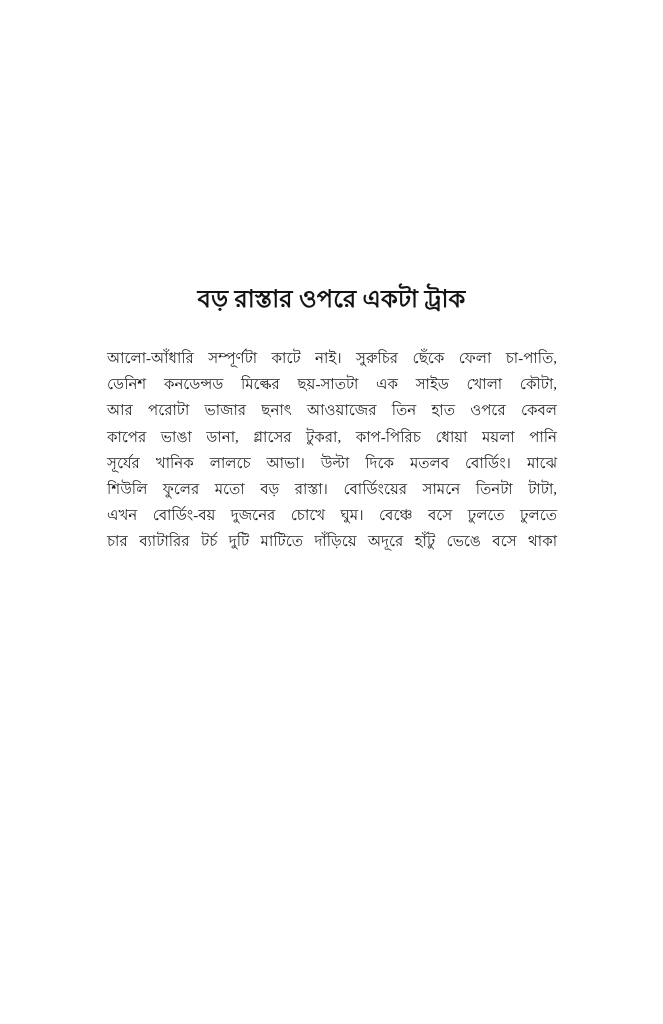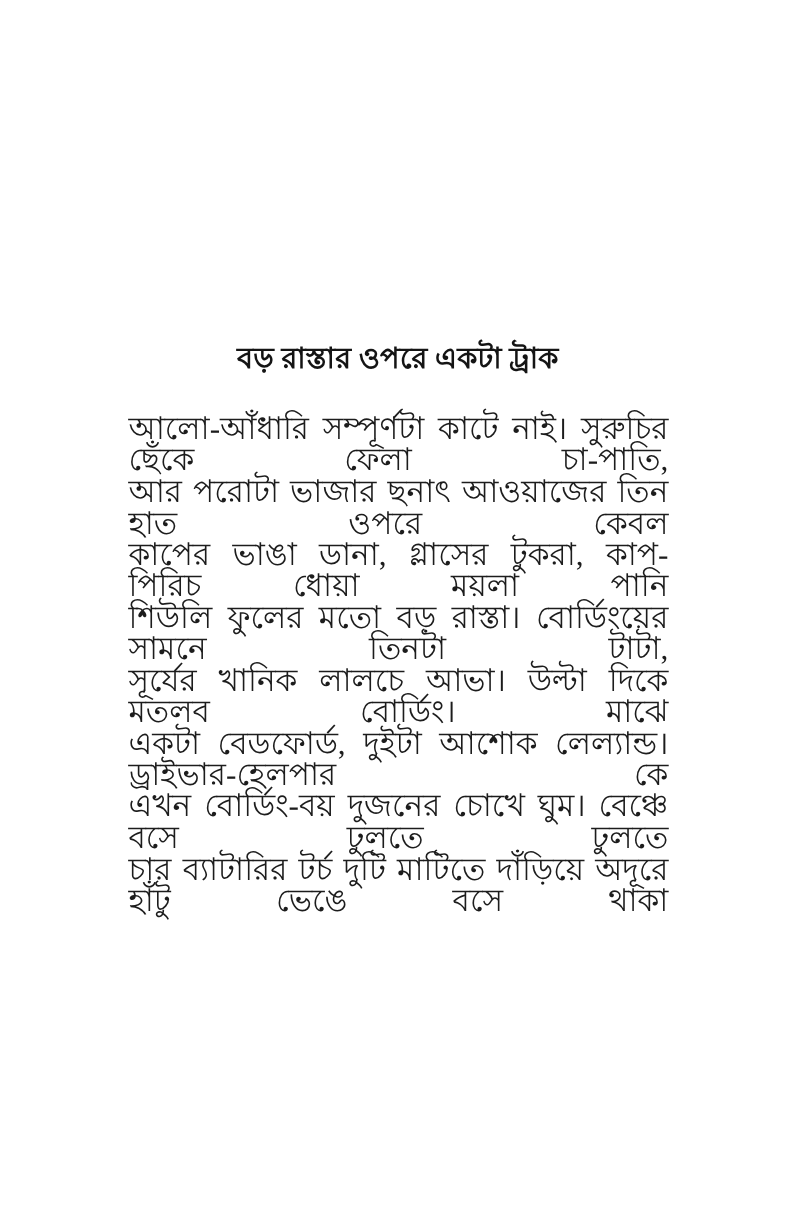--- a/index.html
+++ b/index.html
@@ -35,7 +35,7 @@
     color: #1c1c1c;
   }
   .body .line {
-    font-size: 26px;
+    font-size: 15px;
     line-height: 26.2px;
     text-align: justify;
     text-align-last: justify;

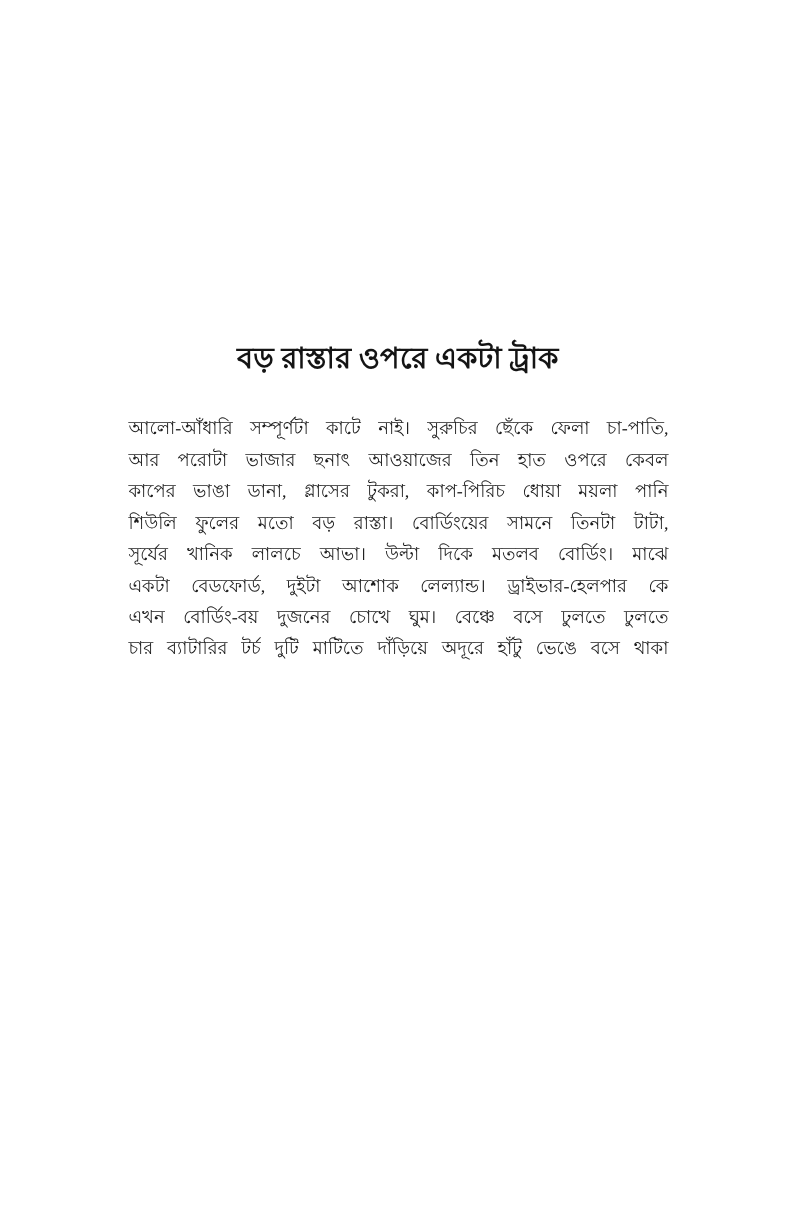--- a/index.html
+++ b/index.html
@@ -63,6 +63,7 @@
 
   <div class="body">
       <div class="line">আলো-আঁধারি সম্পূর্ণটা কাটে নাই। সুরুচির ছেঁকে ফেলা চা-পাতি,</div>
+      <div class="line">ডেনিশ কনডেন্সড মিল্কের ছয়-সাতটা এক সাইড খোলা কৌটা,</div>
       <div class="line">আর পরোটা ভাজার ছনাৎ আওয়াজের তিন হাত ওপরে কেবল</div>
       <div class="line">কাপের ভাঙা ডানা, গ্লাসের টুকরা, কাপ-পিরিচ ধোয়া ময়লা পানি</div>
       <div class="line">শিউলি ফুলের মতো বড় রাস্তা। বোর্ডিংয়ের সামনে তিনটা টাটা,</div>

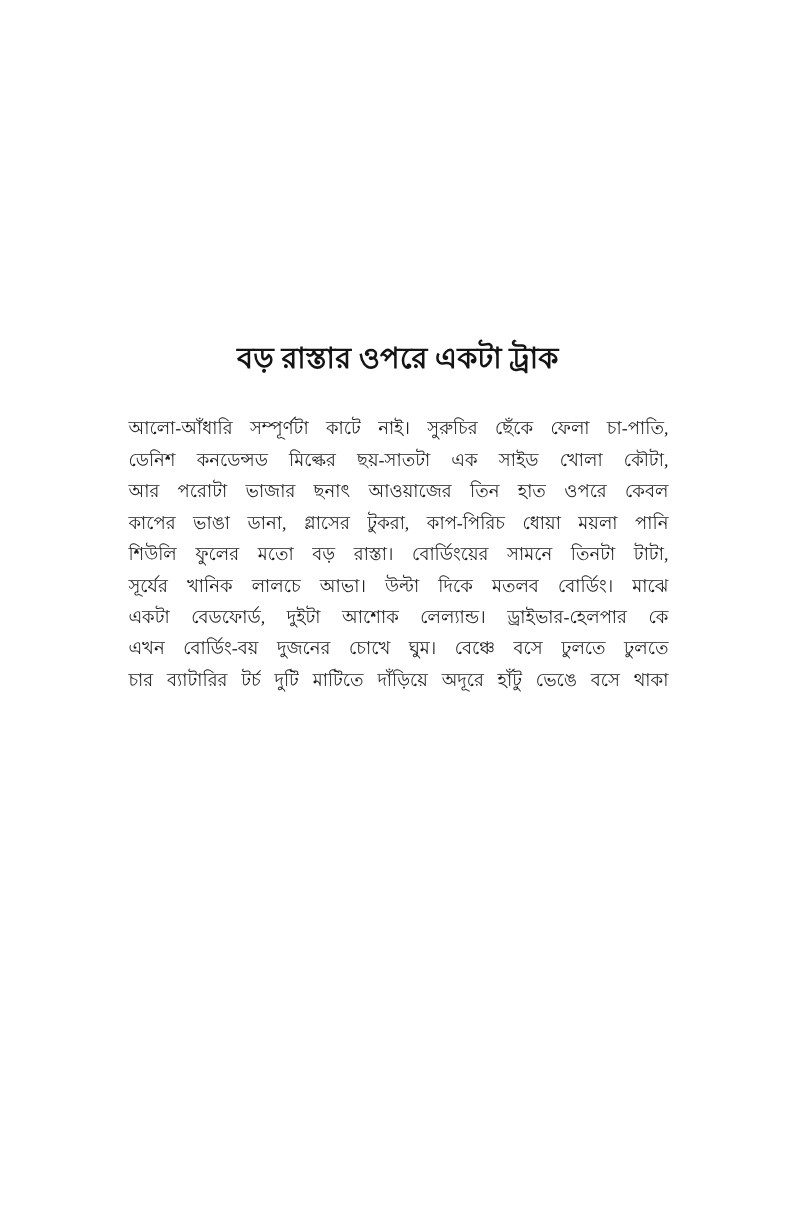--- a/index.html
+++ b/index.html
@@ -66,8 +66,8 @@
       <div class="line">ডেনিশ কনডেন্সড মিল্কের ছয়-সাতটা এক সাইড খোলা কৌটা,</div>
       <div class="line">আর পরোটা ভাজার ছনাৎ আওয়াজের তিন হাত ওপরে কেবল</div>
       <div class="line">কাপের ভাঙা ডানা, গ্লাসের টুকরা, কাপ-পিরিচ ধোয়া ময়লা পানি</div>
+      <div class="line">সূর্যের খানিক লালচে আভা। উল্টা দিকে মতলব বোর্ডিং। মাঝে</div>
       <div class="line">শিউলি ফুলের মতো বড় রাস্তা। বোর্ডিংয়ের সামনে তিনটা টাটা,</div>
-      <div class="line">সূর্যের খানিক লালচে আভা। উল্টা দিকে মতলব বোর্ডিং। মাঝে</div>
       <div class="line">একটা বেডফোর্ড, দুইটা আশোক লেল্যান্ড। ড্রাইভার-হেলপার কে</div>
       <div class="line">এখন বোর্ডিং-বয় দুজনের চোখে ঘুম। বেঞ্চে বসে ঢুলতে ঢুলতে</div>
       <div class="line">চার ব্যাটারির টর্চ দুটি মাটিতে দাঁড়িয়ে অদূরে হাঁটু ভেঙে বসে থাকা</div>

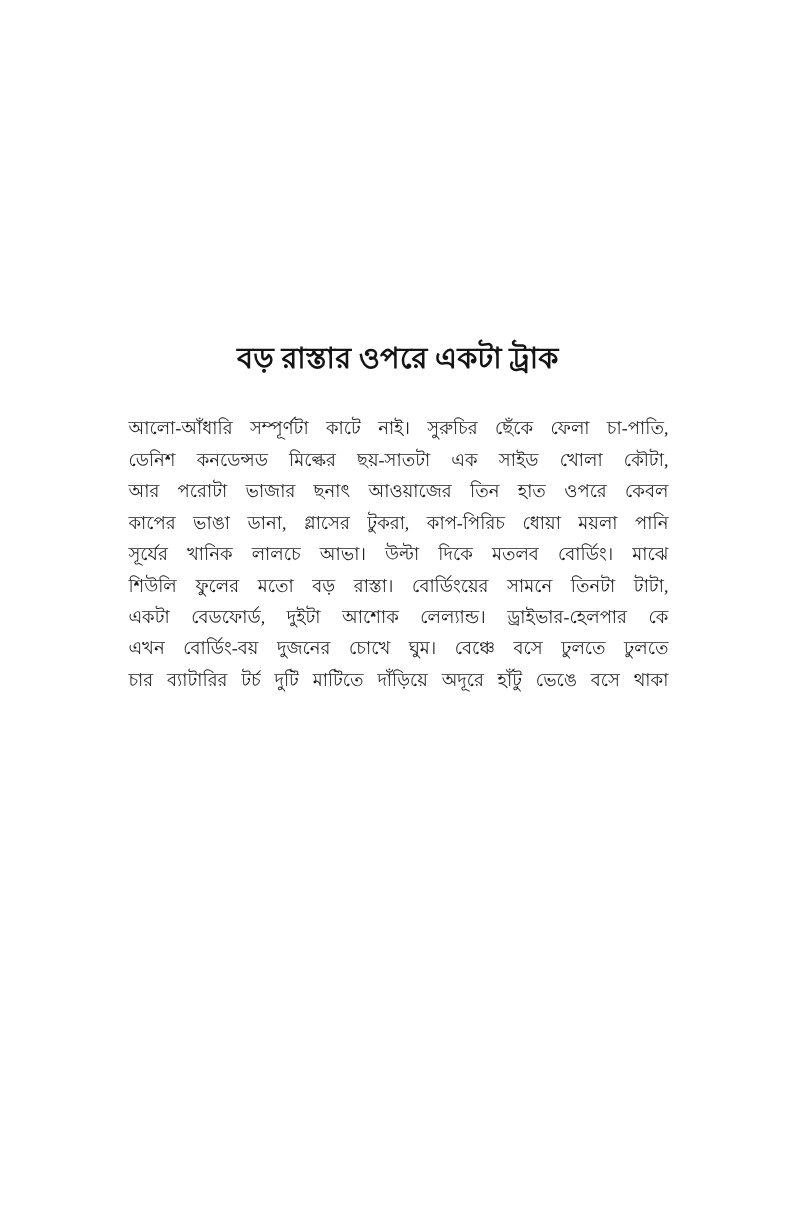--- a/index.html
+++ b/index.html
@@ -68,7 +68,6 @@
       <div class="line">কাপের ভাঙা ডানা, গ্লাসের টুকরা, কাপ-পিরিচ ধোয়া ময়লা পানি</div>
       <div class="line">সূর্যের খানিক লালচে আভা। উল্টা দিকে মতলব বোর্ডিং। মাঝে</div>
       <div class="line">শিউলি ফুলের মতো বড় রাস্তা। বোর্ডিংয়ের সামনে তিনটা টাটা,</div>
-      <div class="line">একটা বেডফোর্ড, দুইটা আশোক লেল্যান্ড। ড্রাইভার-হেলপার কে</div>
       <div class="line">এখন বোর্ডিং-বয় দুজনের চোখে ঘুম। বেঞ্চে বসে ঢুলতে ঢুলতে</div>
       <div class="line">চার ব্যাটারির টর্চ দুটি মাটিতে দাঁড়িয়ে অদূরে হাঁটু ভেঙে বসে থাকা</div>
     </div>

